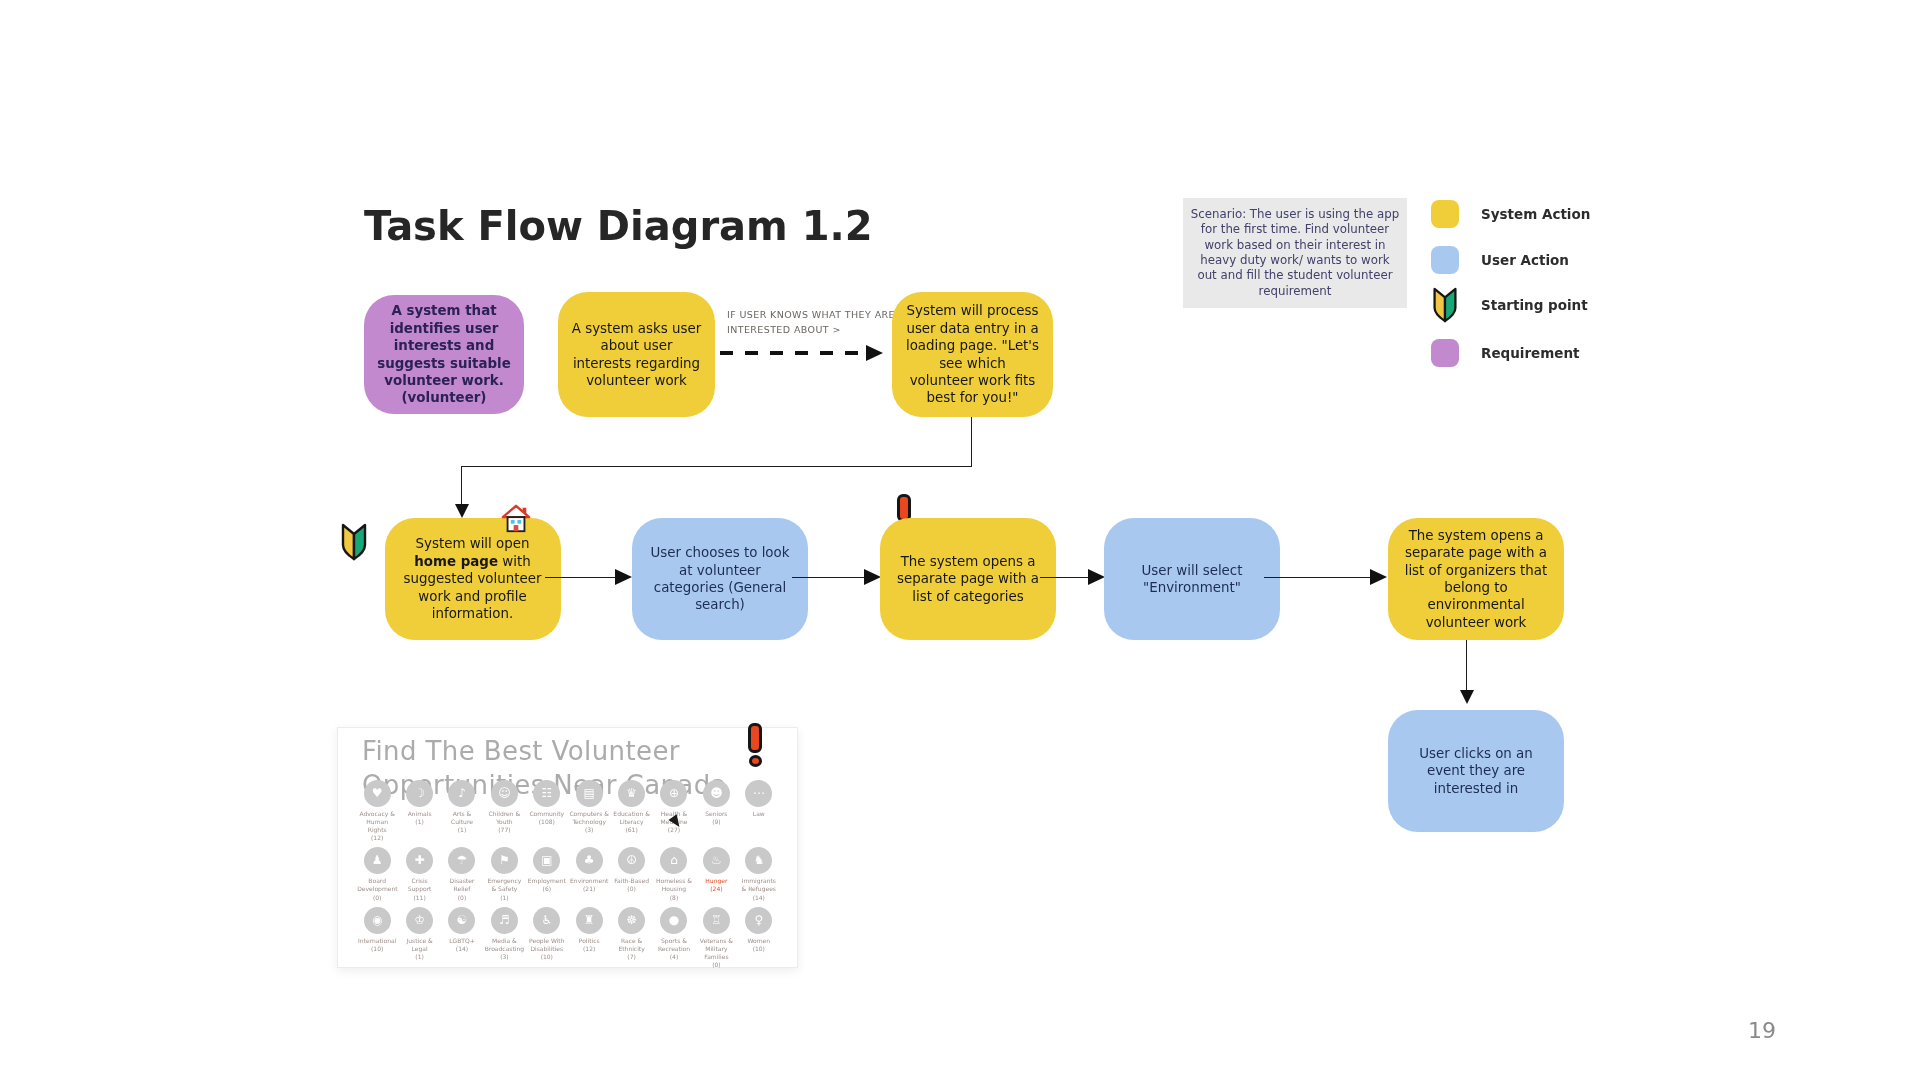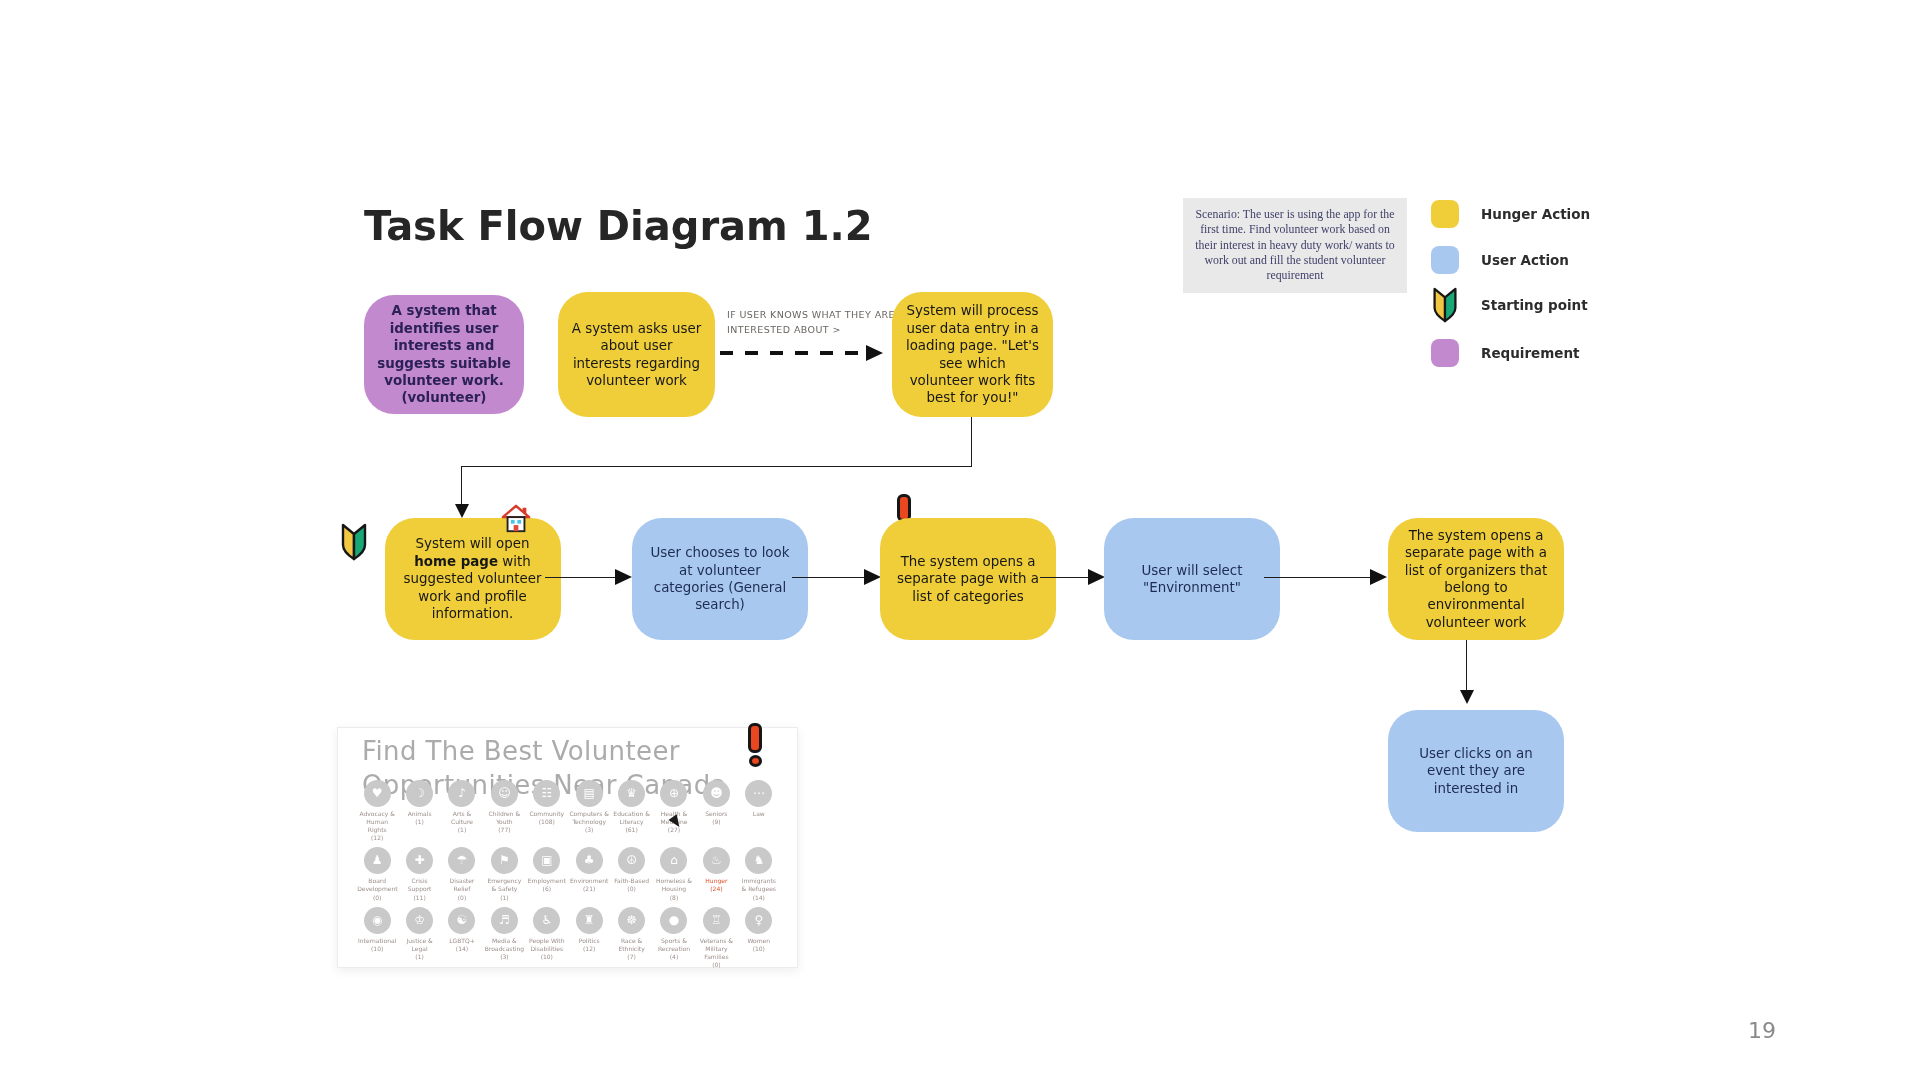--- a/index.html
+++ b/index.html
@@ -12,7 +12,7 @@
 
   
   .scenario{position:absolute;left:1183px;top:198px;width:224px;min-height:70px;background:var(--scenario-bg,#e9e9e9);
-            color:#41416b;font-size:11.8px;line-height:1.3;text-align:center;padding:9px 7px;box-sizing:border-box;font-family:Liberation Serif, serif;}
+            color:#41416b;font-size:11.8px;line-height:1.3;text-align:center;padding:9px 7px;box-sizing:border-box;}
   .legend-row{position:absolute;left:1431px;display:flex;align-items:center;gap:22px;}
   .swatch{width:28px;height:28px;border-radius:8px;flex:0 0 auto;}
   .legend-label{font-size:13.5px;font-weight:700;color:#2c2c2c;}

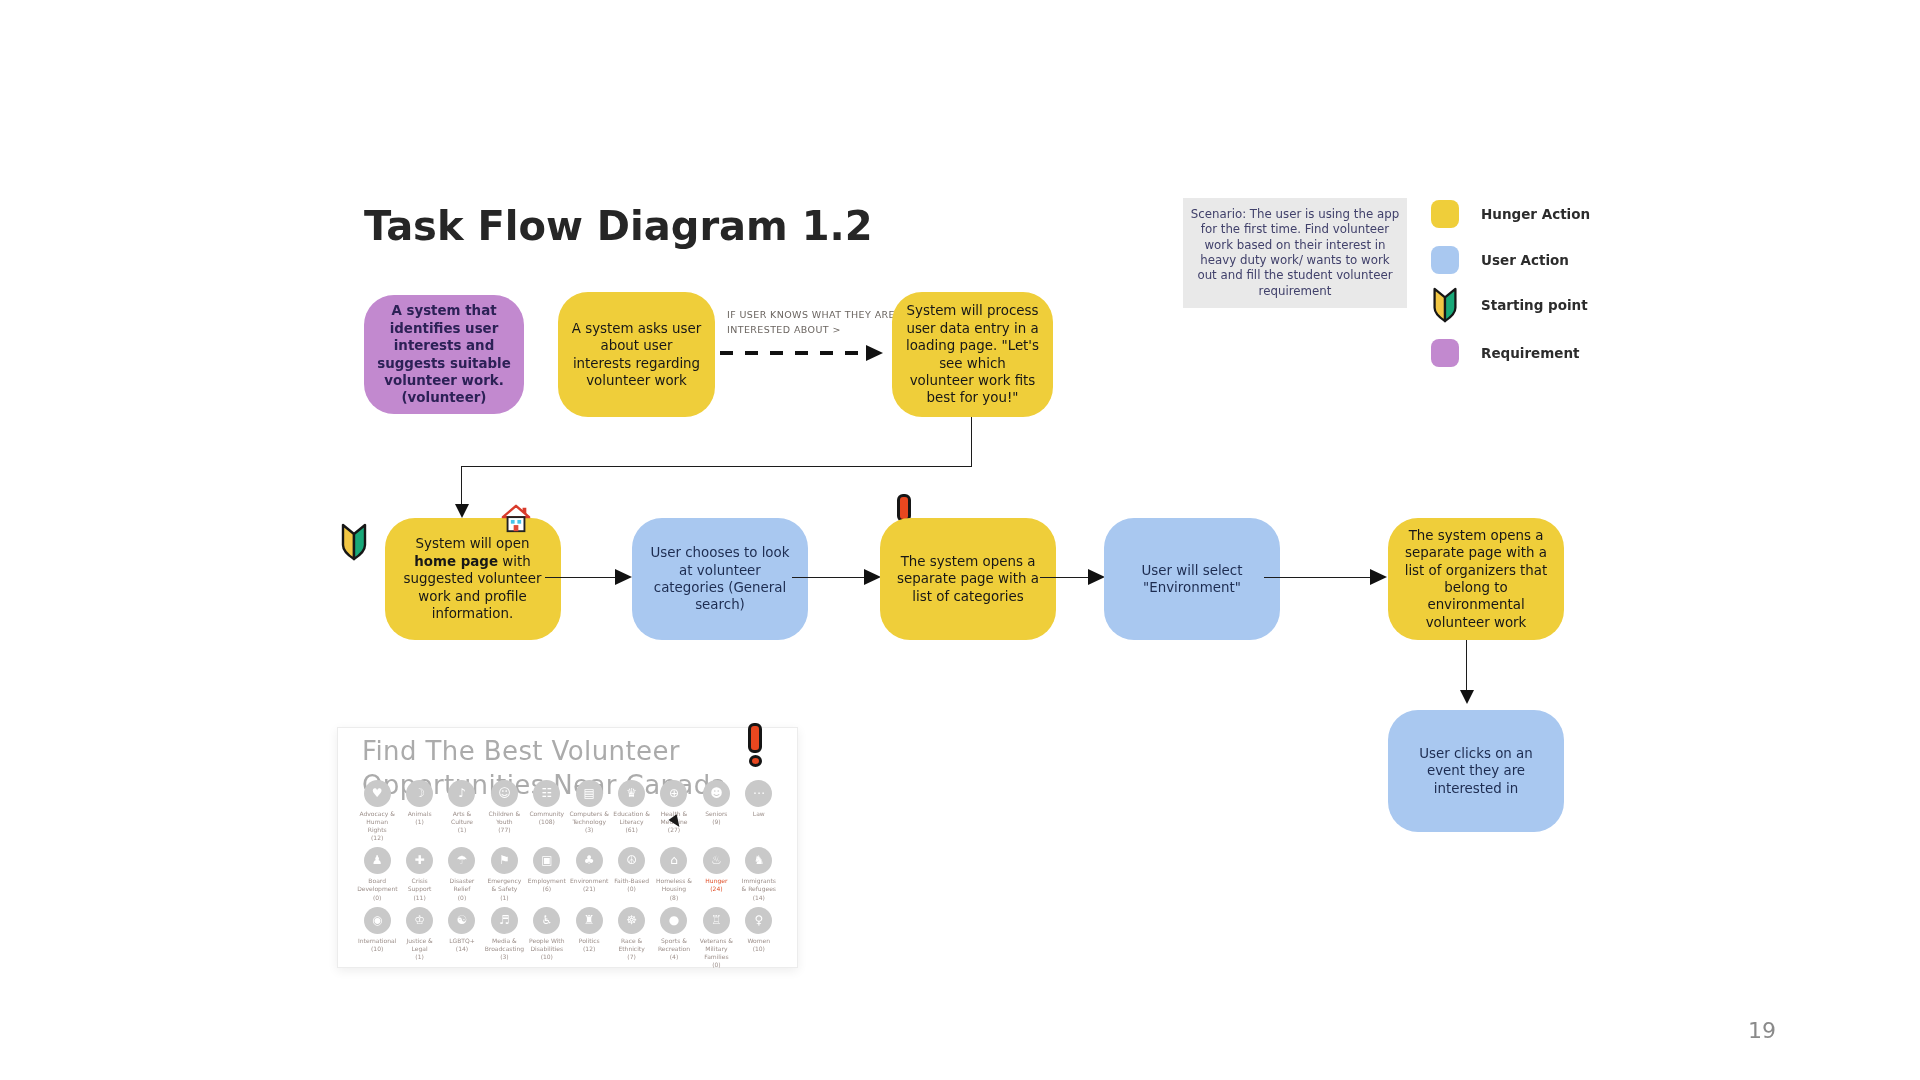--- a/index.html
+++ b/index.html
@@ -60,7 +60,7 @@
 
   <div class="legend-row" style="top:200px;">
     <div class="swatch" style="background:var(--sys,#efce3a);"></div>
-    <div class="legend-label">Hunger Action</div>
+    <div class="legend-label">System Action</div>
   </div>
   <div class="legend-row" style="top:246px;">
     <div class="swatch" style="background:var(--usr,#a9c8f0);"></div>

